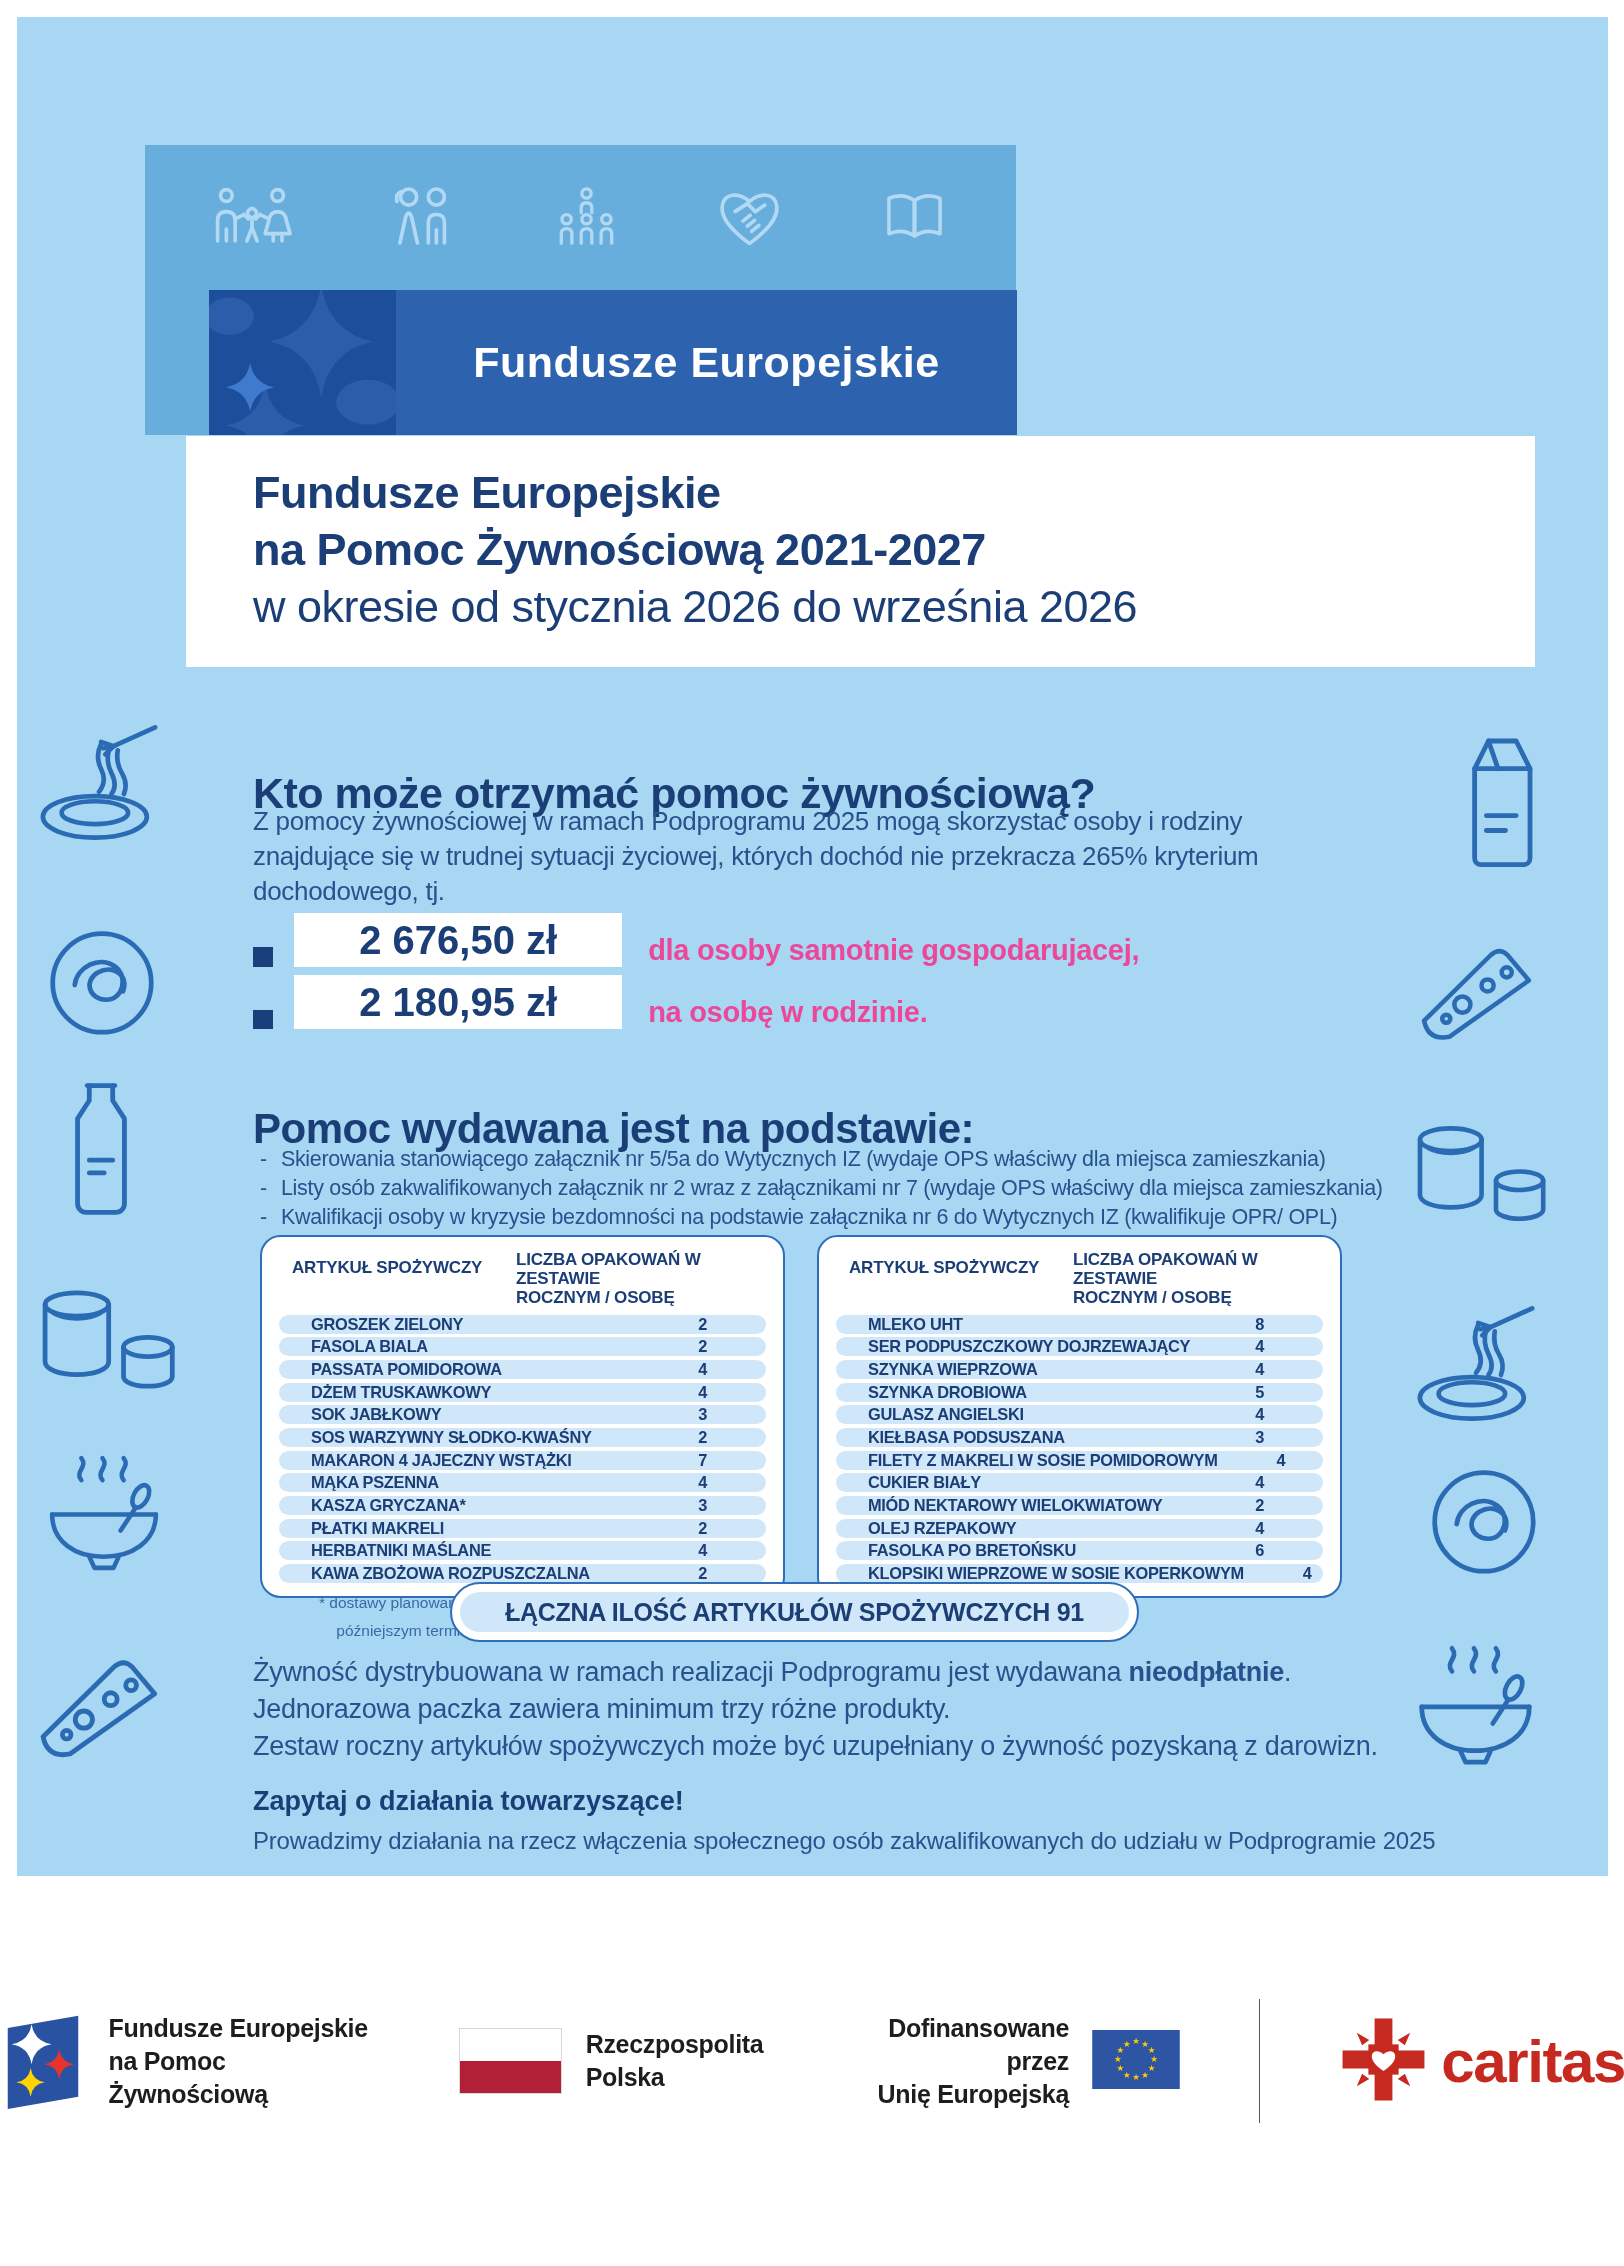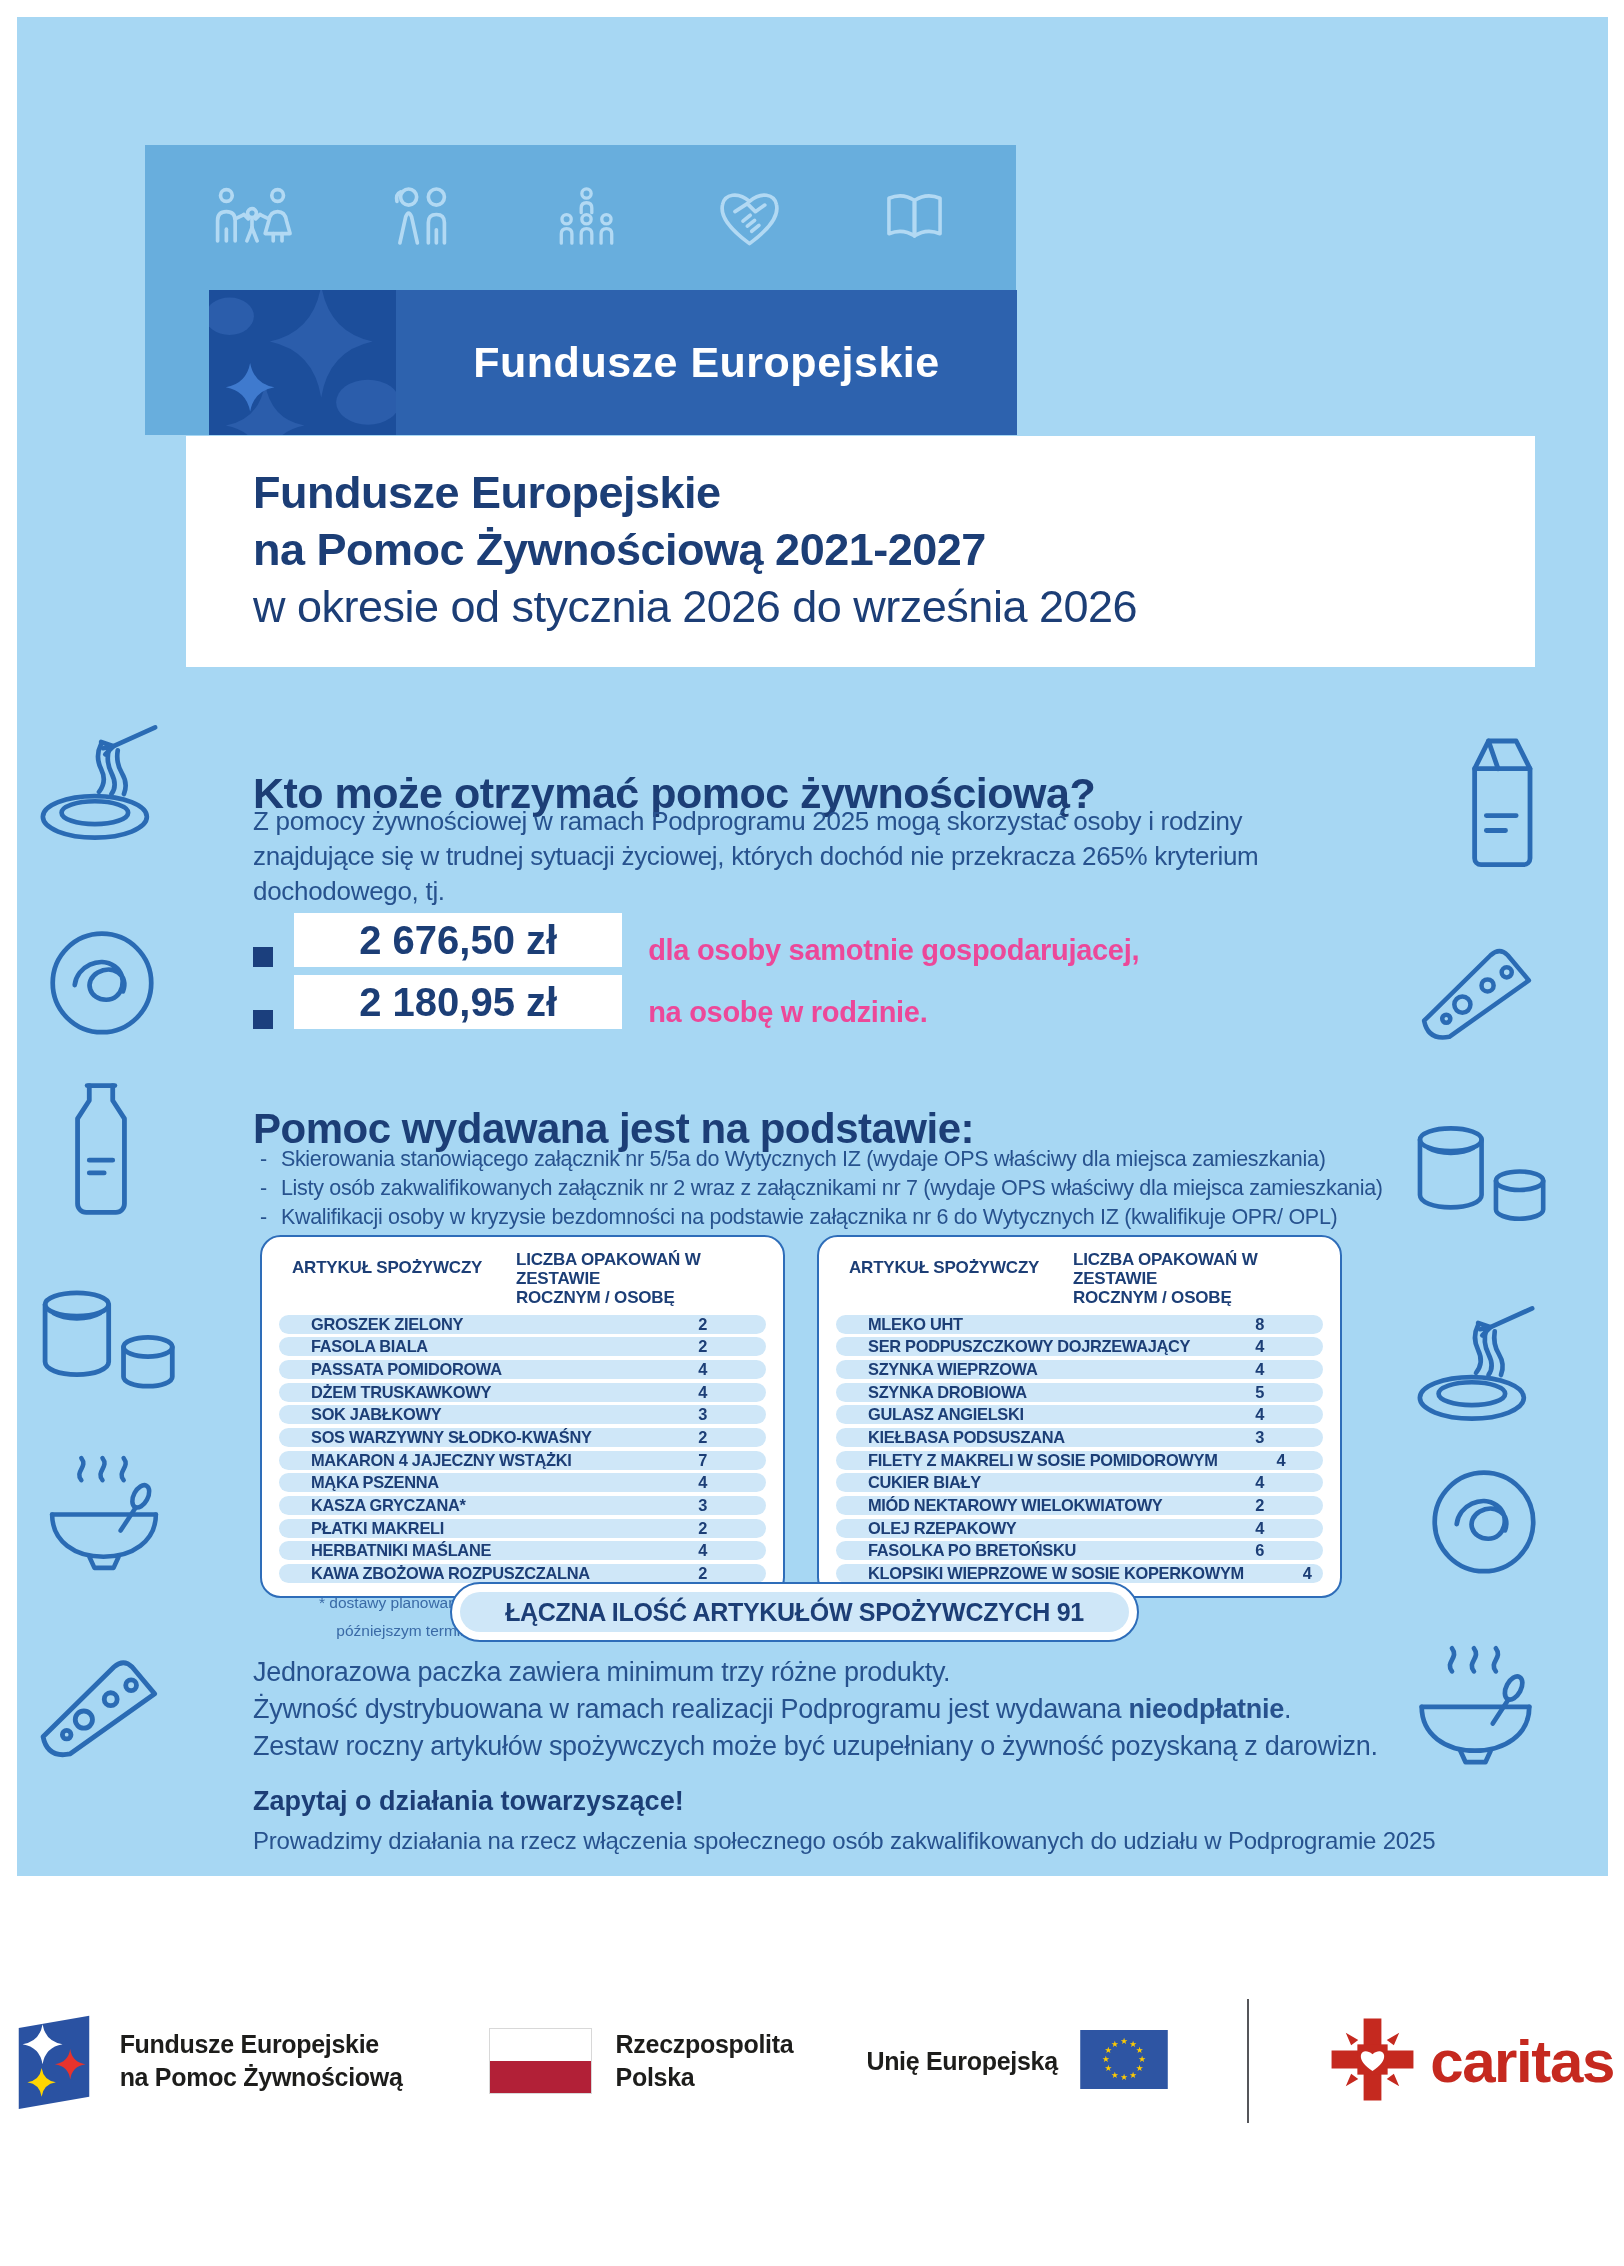--- a/index.html
+++ b/index.html
@@ -358,8 +358,8 @@
   </div>
 
   <div class="notes">
+    <div><span>Żywność dystrybuowana w ramach realizacji Podprogramu jest wydawana </span><b>nieodpłatnie</b><span>.</span></div>
     <div>Jednorazowa paczka zawiera minimum trzy różne produkty.</div>
-    <div><span>Żywność dystrybuowana w ramach realizacji Podprogramu jest wydawana </span><b>nieodpłatnie</b><span>.</span></div>
     <div>Zestaw roczny artykułów spożywczych może być uzupełniany o żywność pozyskaną z darowizn.</div>
   </div>
 

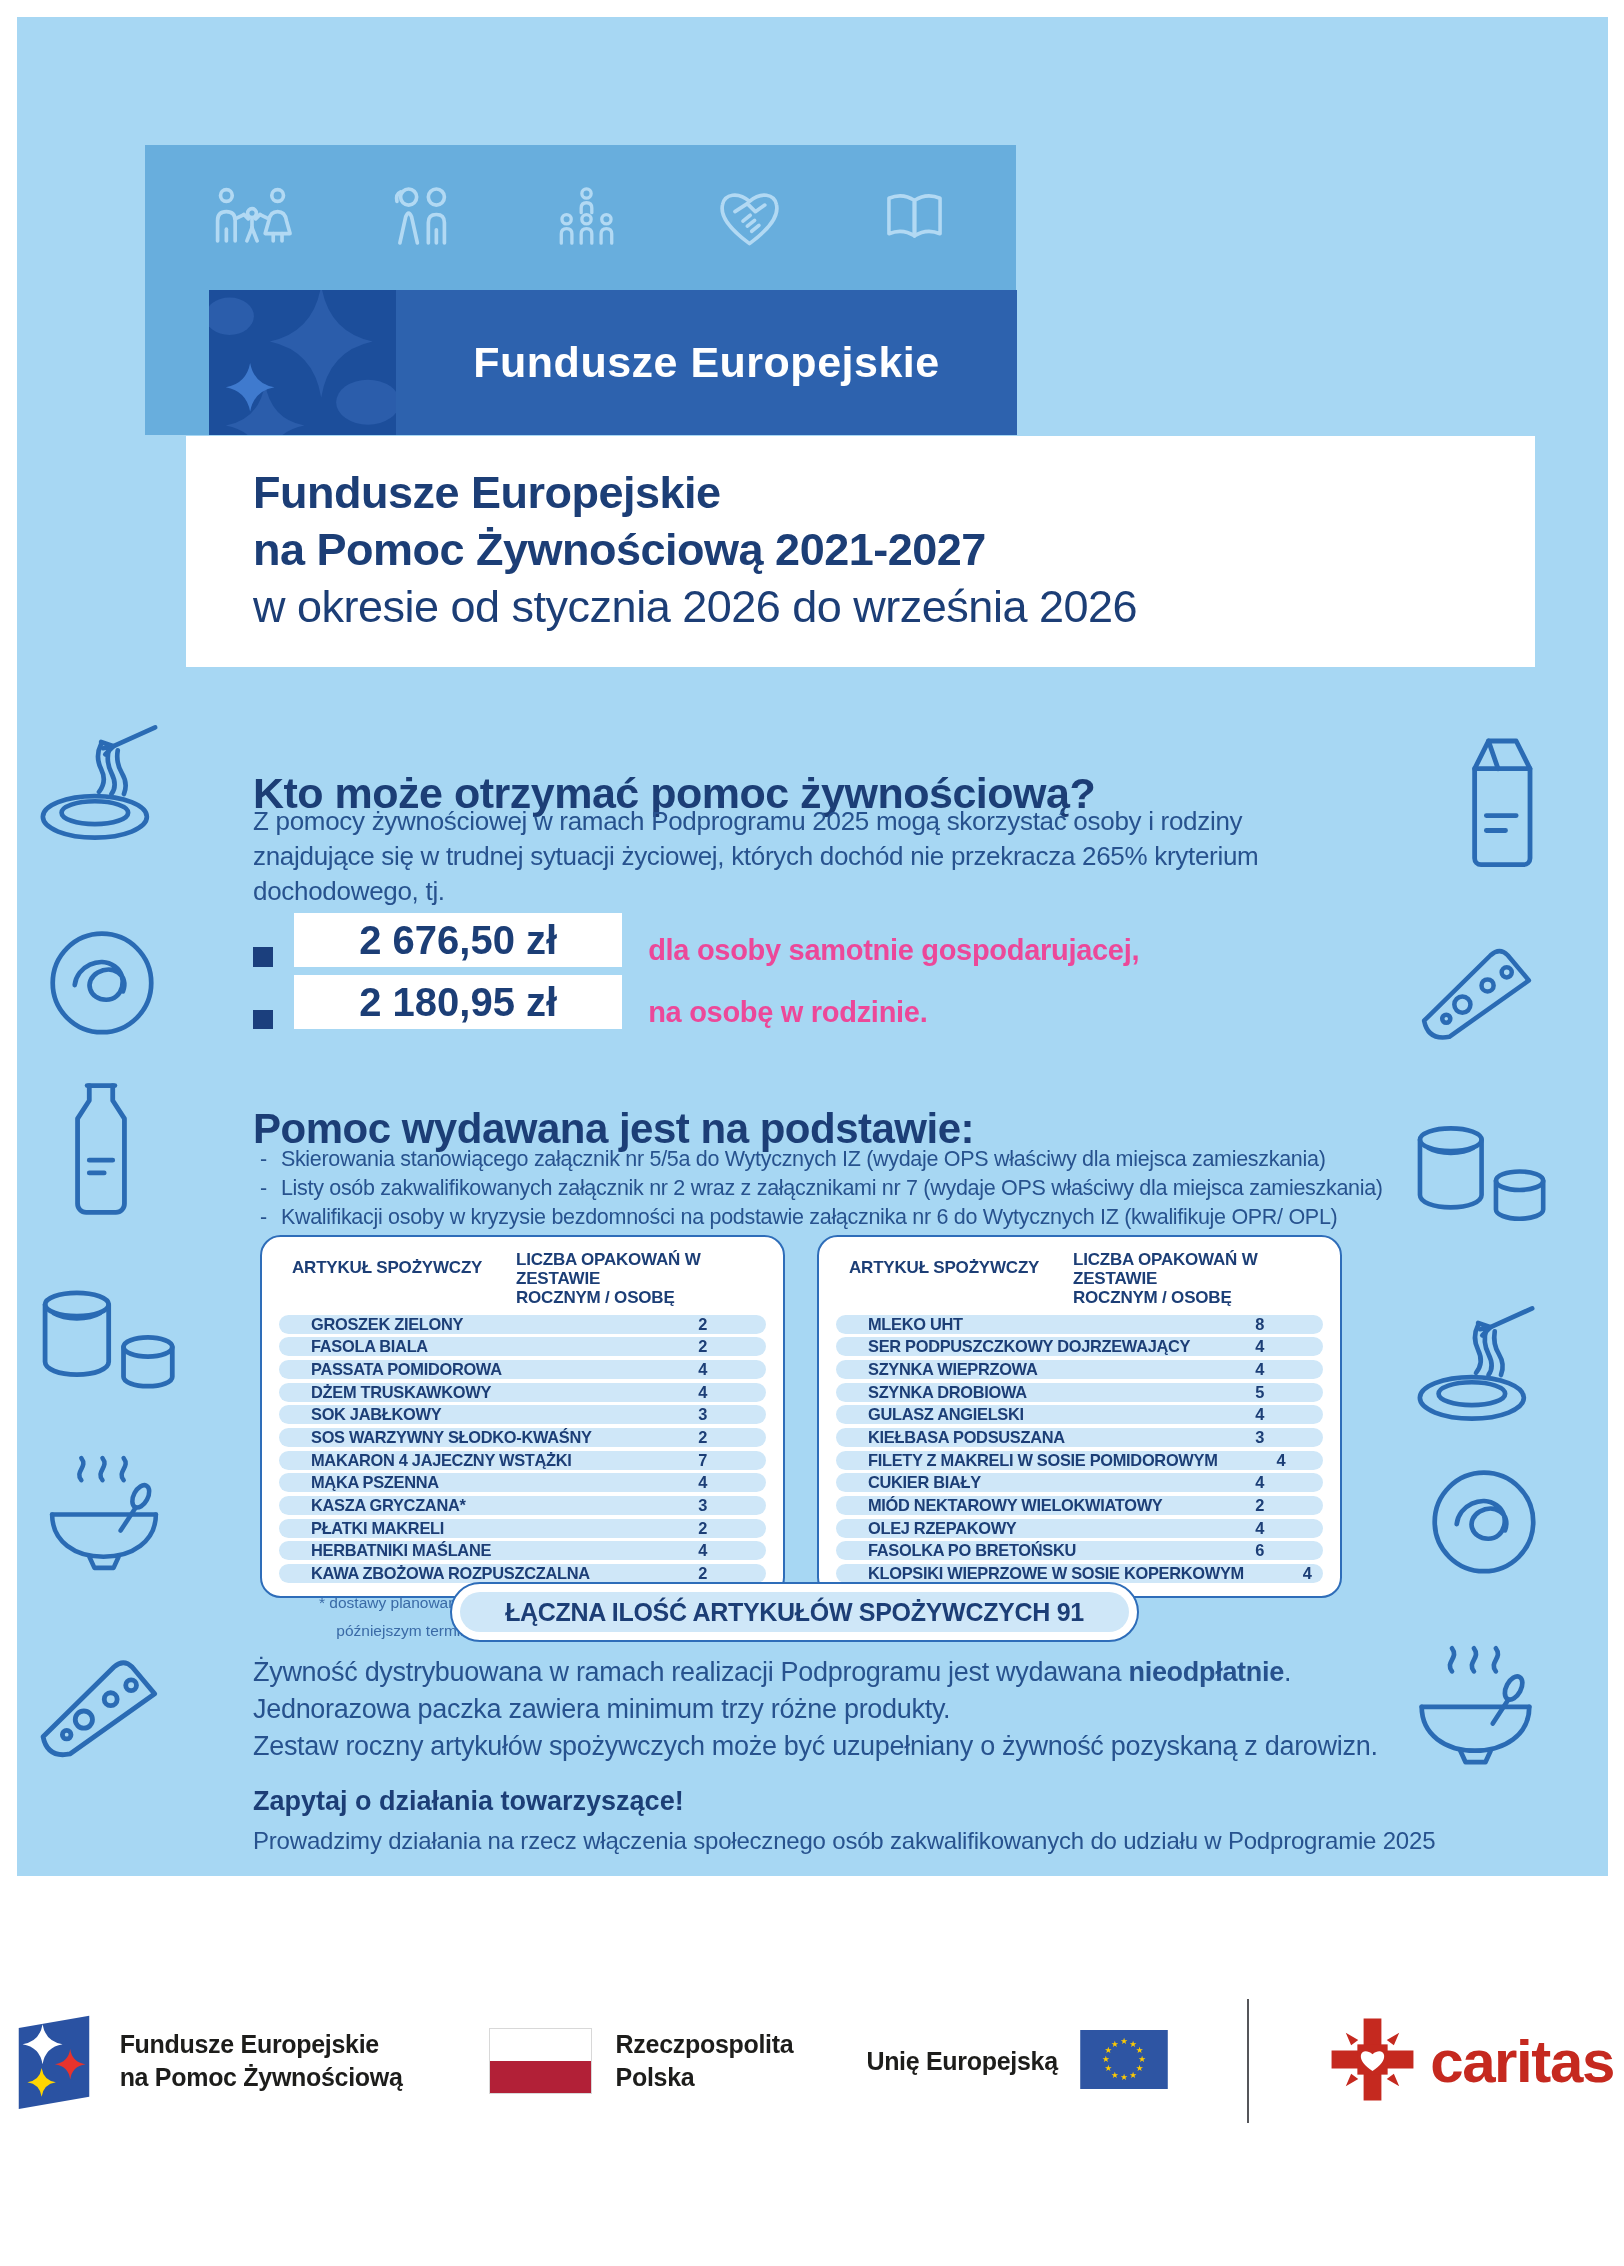--- a/index.html
+++ b/index.html
@@ -502,6 +502,7 @@
 
     <div class="f-group f-eu">
       <div class="f-text f-eu-text">
+        <div>Dofinansowane przez</div>
         <div>Unię Europejską</div>
       </div>
       <span>

